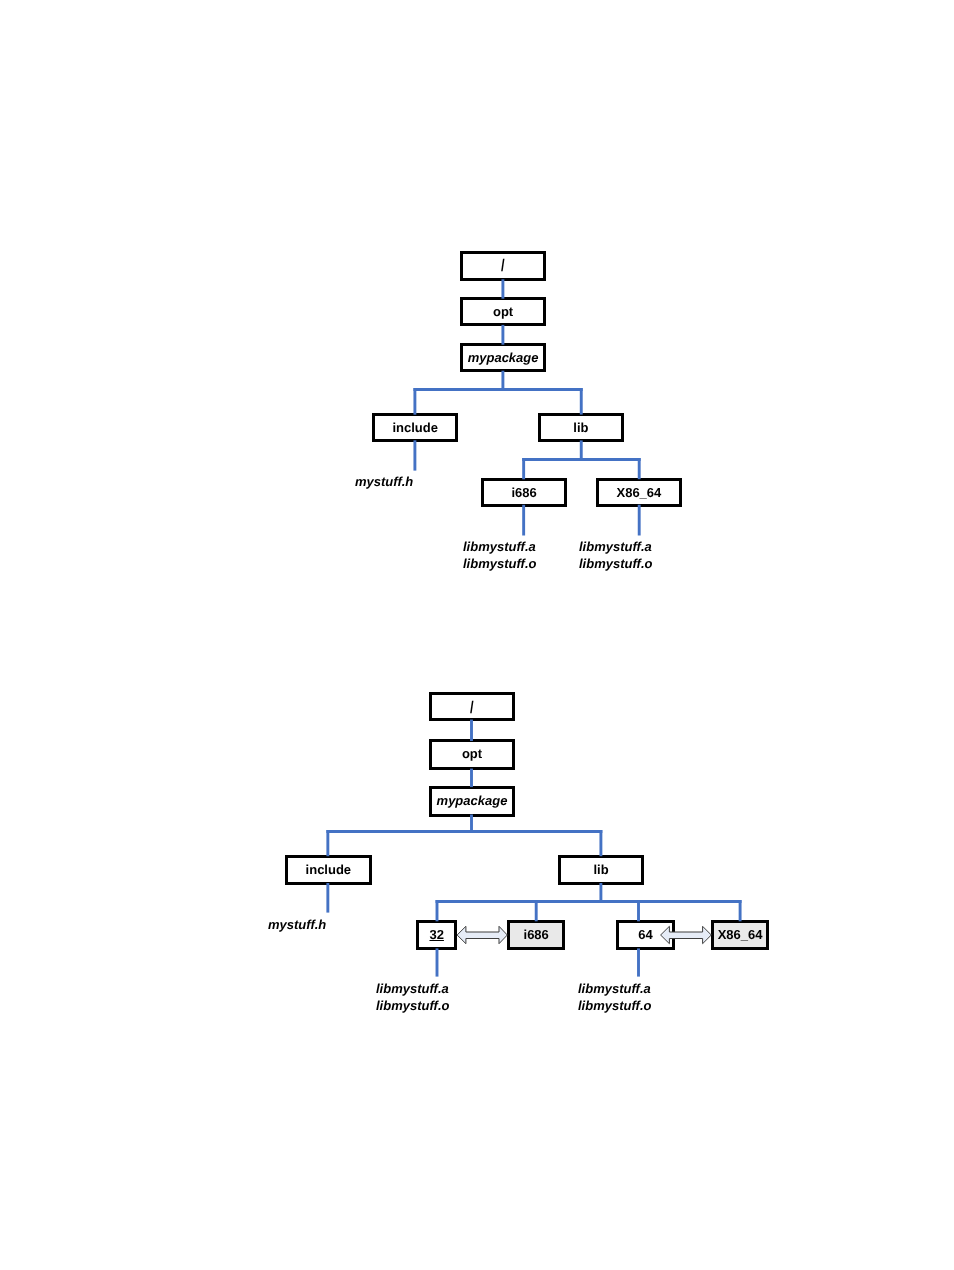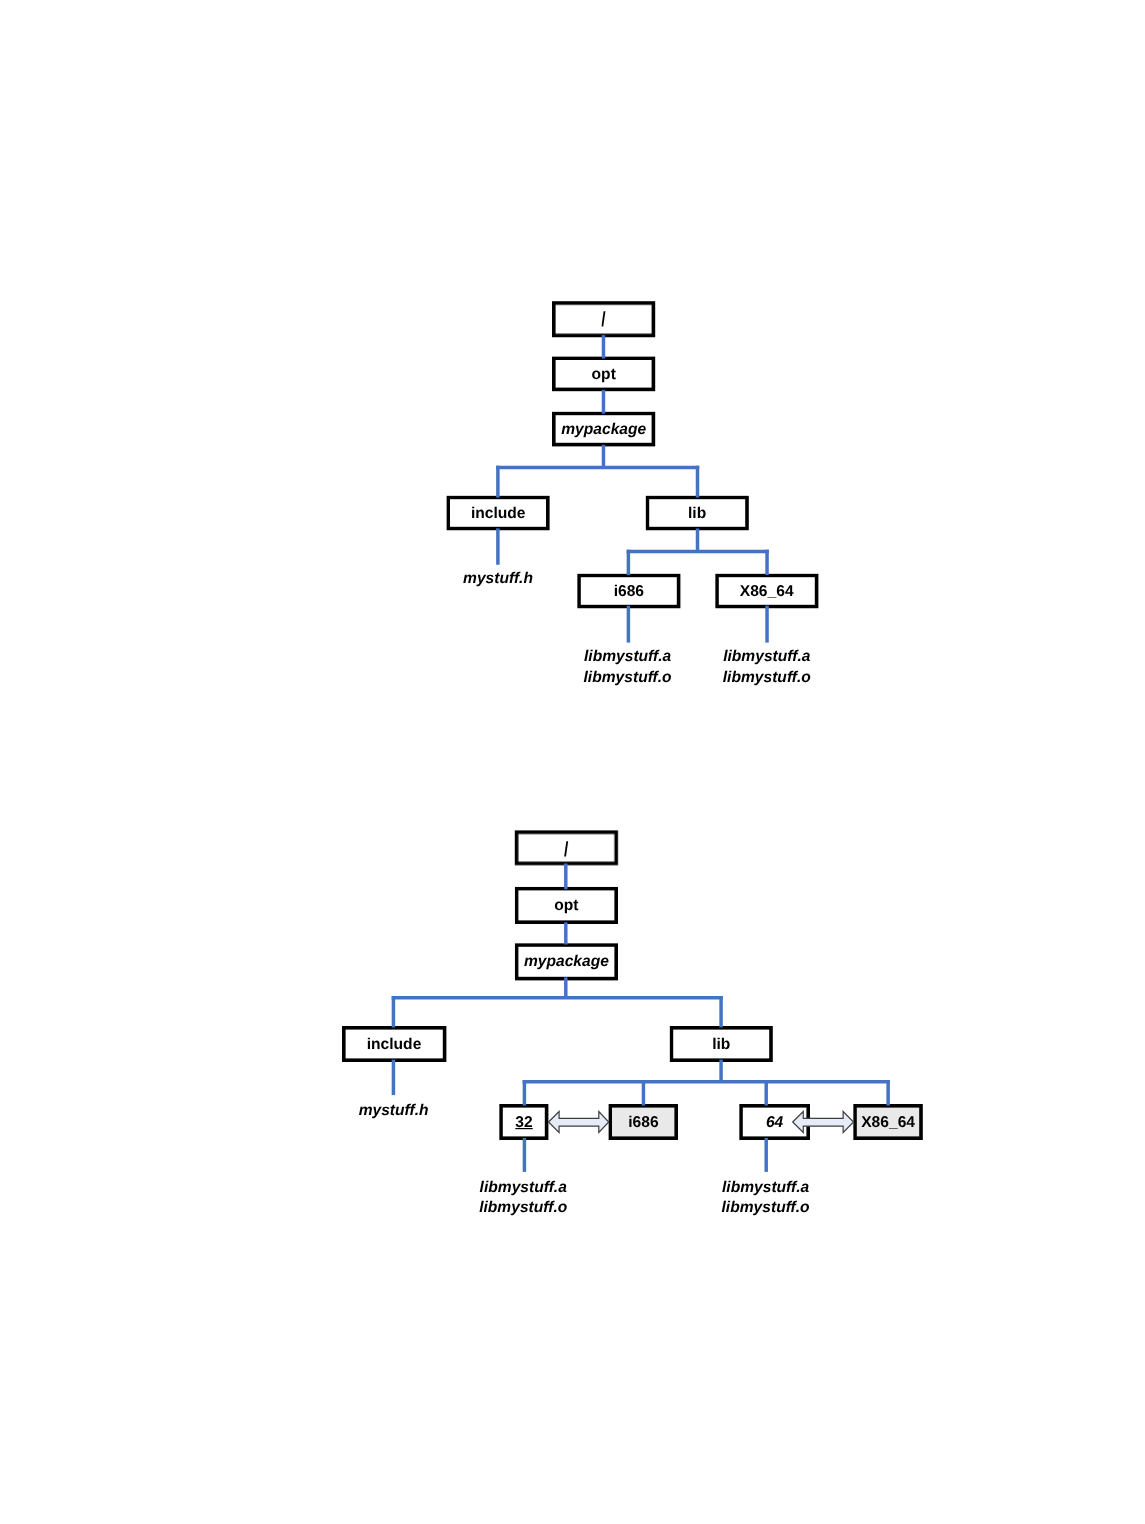--- a/index.html
+++ b/index.html
@@ -37,7 +37,7 @@
     color:#000;
     line-height:17px;
     white-space:nowrap;
-    text-align:center;
+    text-align:left;
     z-index:2;
     will-change:transform;
   }

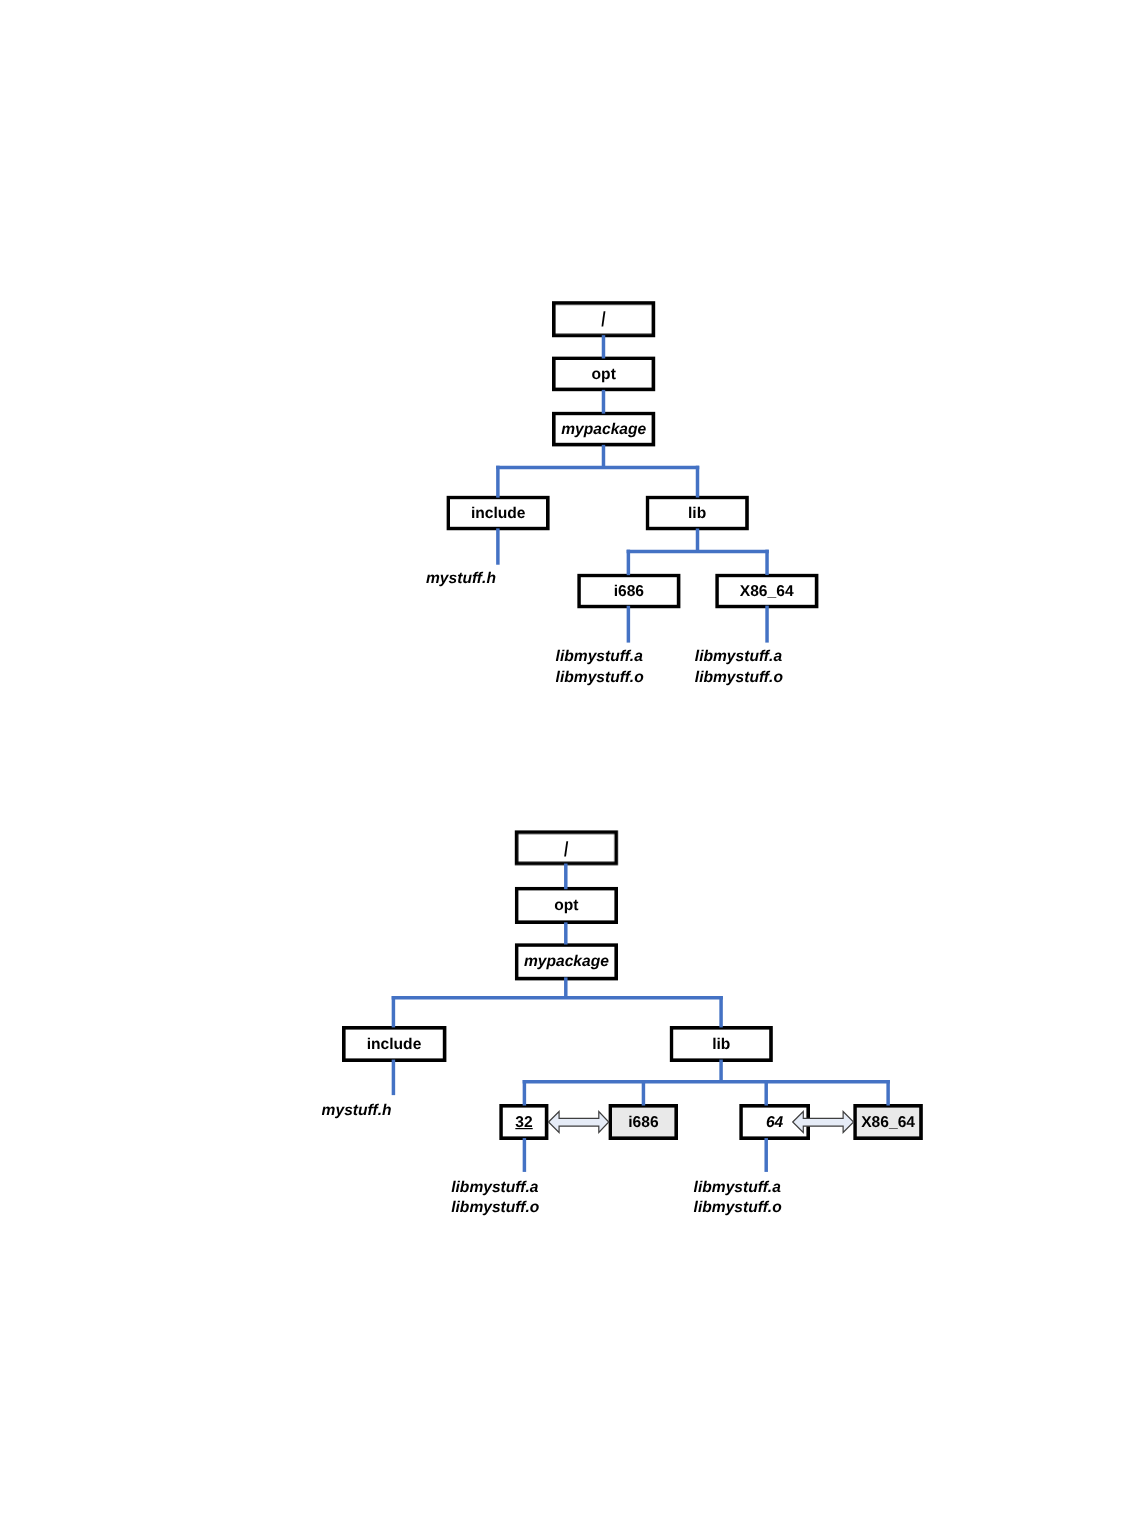--- a/index.html
+++ b/index.html
@@ -116,7 +116,7 @@
   <div class="node" style="left:557.8px;top:854.6px;width:86.2px;height:30px;padding-bottom:0.4px;">lib</div>
   <div class="node" style="left:416.3px;top:919.7px;width:41.4px;height:30.3px;padding-bottom:0.9px;text-decoration:underline;">32</div>
   <div class="node gray" style="left:507.0px;top:919.7px;width:58.4px;height:30.3px;padding-bottom:0.9px;">i686</div>
-  <div class="node" style="left:615.8px;top:919.7px;width:59px;height:30.3px;padding-bottom:0.9px;font-style:italic;">64</div>
+  <div class="node" style="left:615.8px;top:919.7px;width:59px;height:30.3px;padding-bottom:0.9px;">64</div>
   <div class="node gray" style="left:711.0px;top:919.7px;width:58.2px;height:30.3px;padding-bottom:0.9px;">X86_64</div>
 
   <svg class="wires" viewBox="0 0 954 1270" width="954" height="1270">

